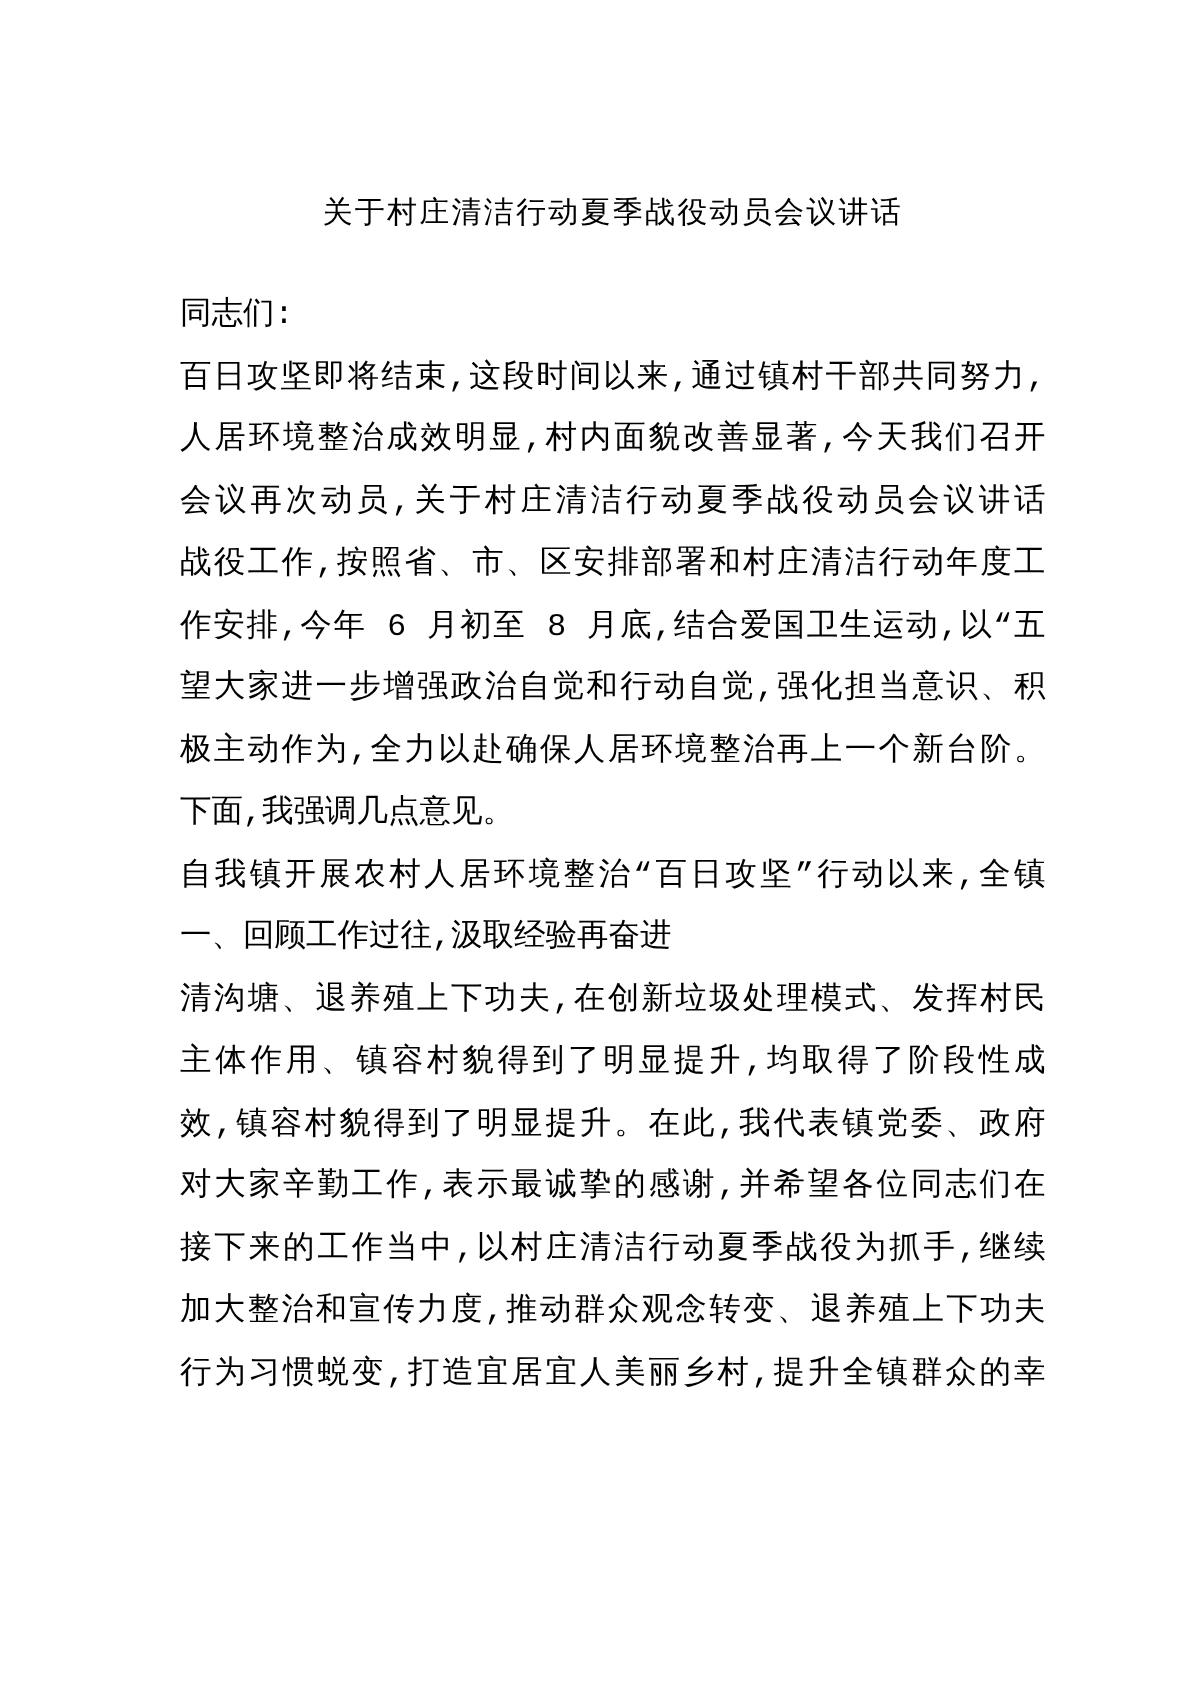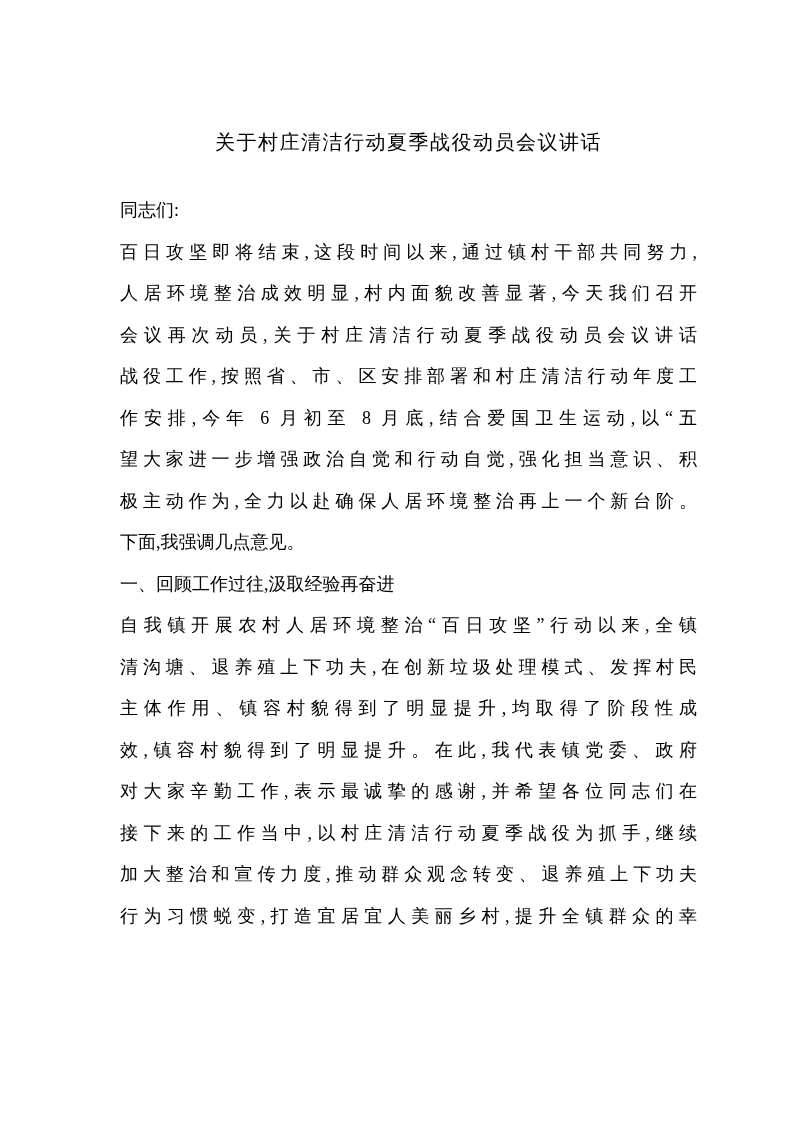--- a/index.html
+++ b/index.html
@@ -29,8 +29,9 @@
     color: #000000;
   }
   .doc-body {
-    font-size: 18px;
+    font-size: 21px;
     color: #000000;
+    font-family: Liberation Mono, monospace;
   }
   .body-line {
     height: 41.5px;

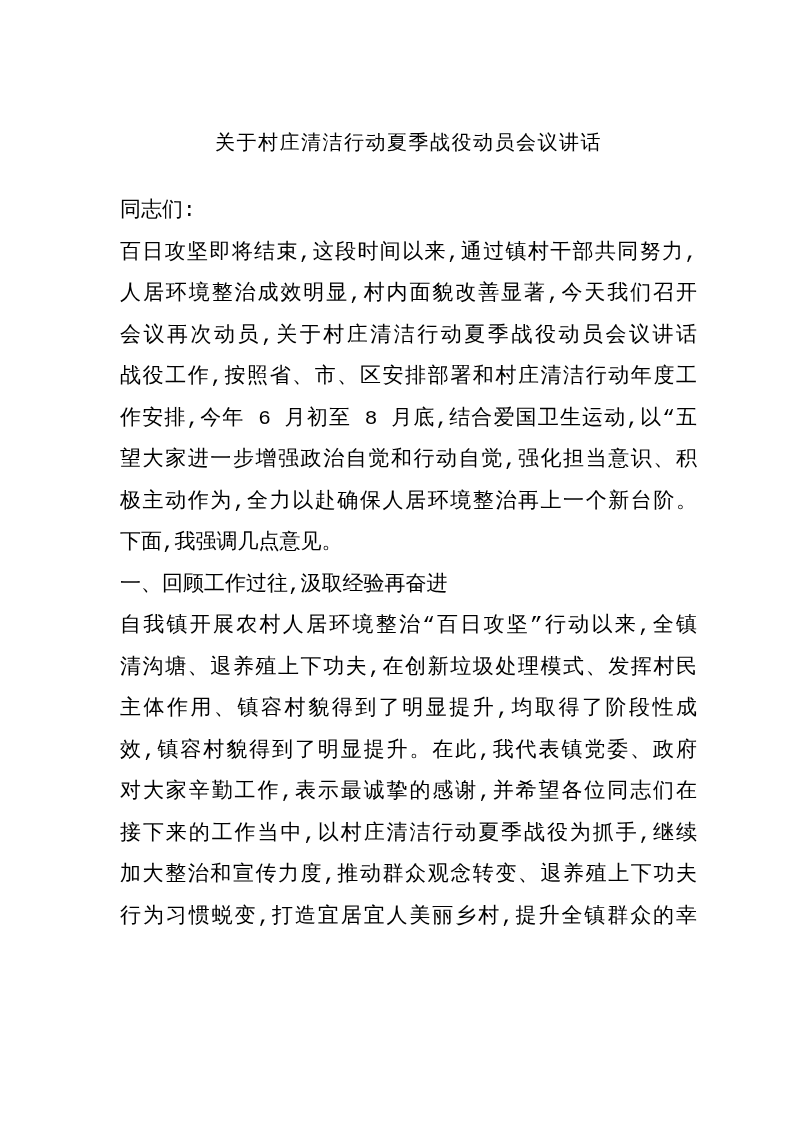--- a/index.html
+++ b/index.html
@@ -63,8 +63,8 @@
     <div class="body-line">望大家进一步增强政治自觉和行动自觉,强化担当意识、积</div>
     <div class="body-line">极主动作为,全力以赴确保人居环境整治再上一个新台阶。</div>
     <div class="body-line left">下面,我强调几点意见。</div>
+    <div class="body-line">自我镇开展农村人居环境整治“百日攻坚”行动以来,全镇</div>
     <div class="body-line left">一、回顾工作过往,汲取经验再奋进</div>
-    <div class="body-line">自我镇开展农村人居环境整治“百日攻坚”行动以来,全镇</div>
     <div class="body-line">清沟塘、退养殖上下功夫,在创新垃圾处理模式、发挥村民</div>
     <div class="body-line">主体作用、镇容村貌得到了明显提升,均取得了阶段性成</div>
     <div class="body-line">效,镇容村貌得到了明显提升。在此,我代表镇党委、政府</div>

